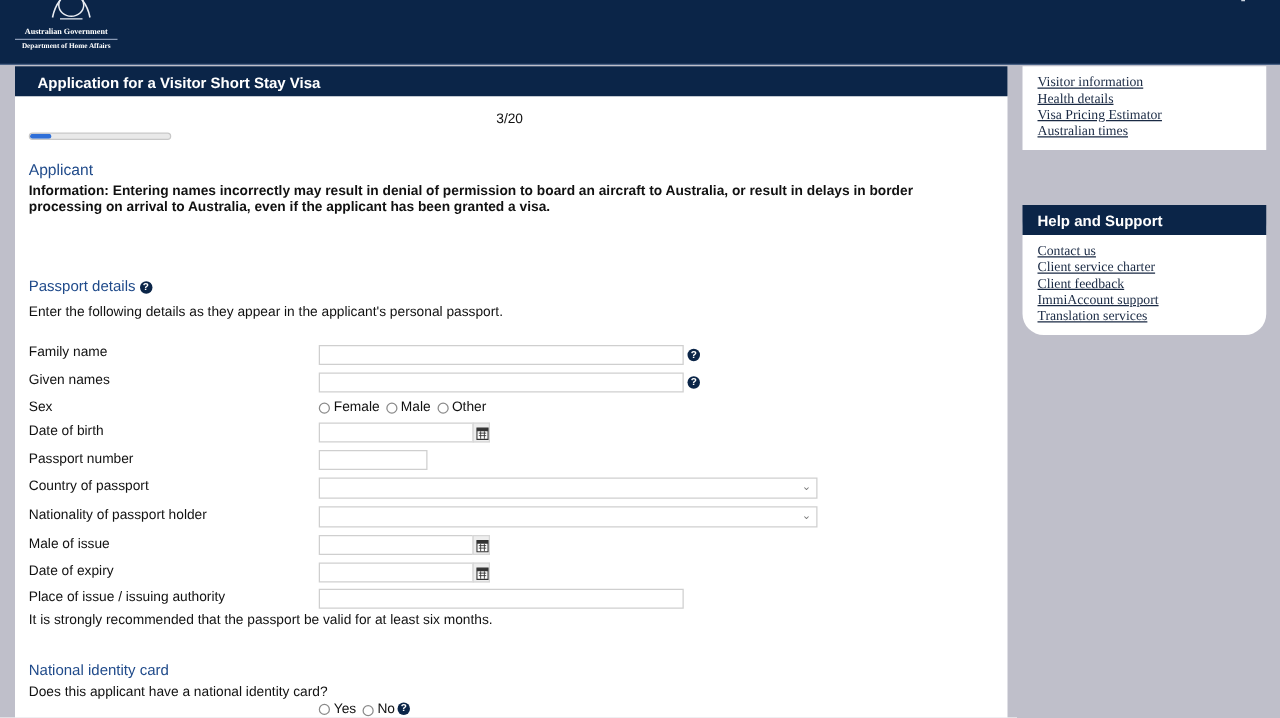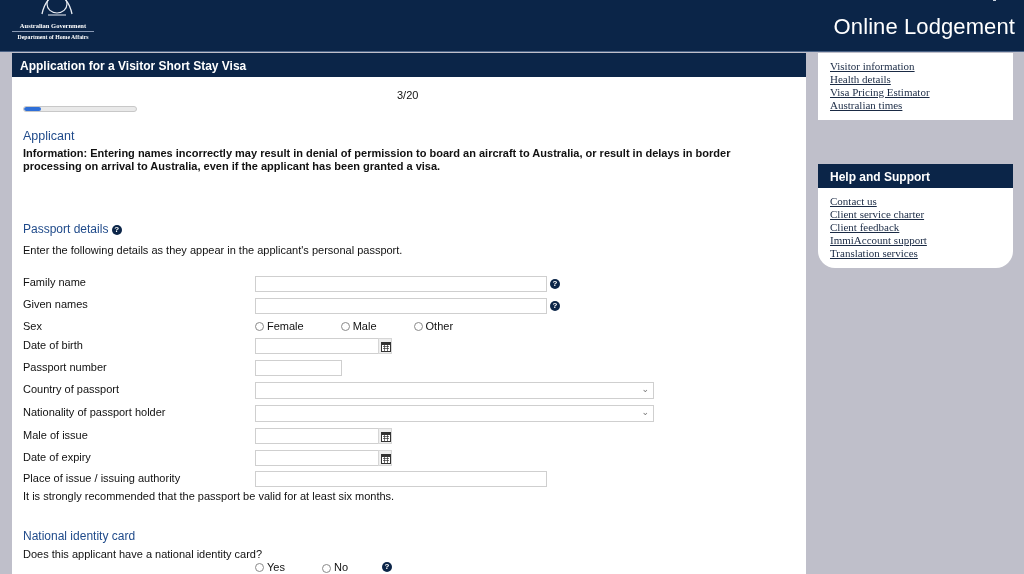--- a/index.html
+++ b/index.html
@@ -61,7 +61,6 @@
     <div class="gov-line2">Department of Home Affairs</div>
   </div>
   <div class="top-dot"></div>
-  <div class="app-title">Online Lodgement</div>
 </div>
 
 <div class="main-panel">

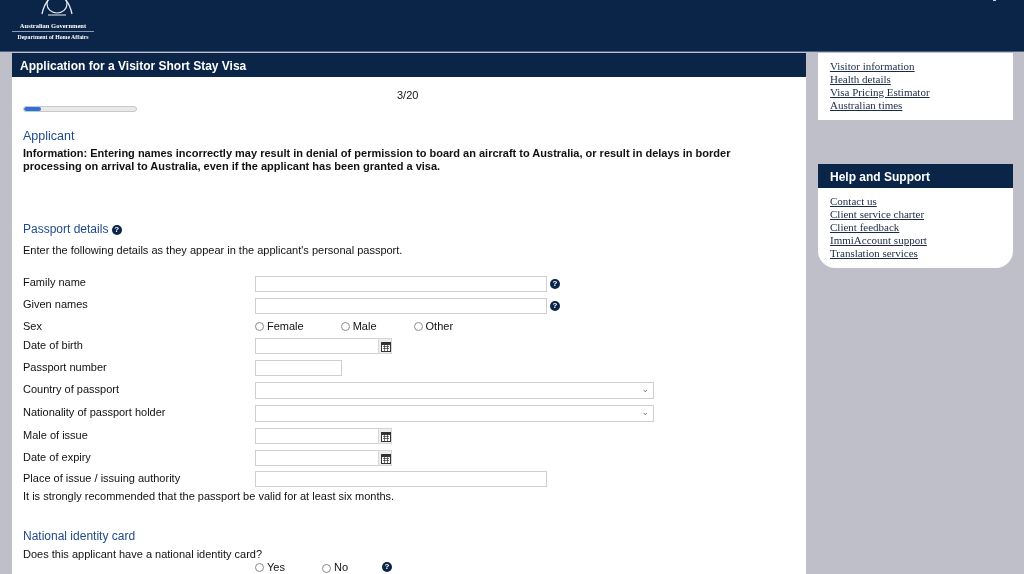--- a/index.html
+++ b/index.html
@@ -16,7 +16,7 @@
   .top-dot { position: absolute; right: 28px; top: -3px; width: 3px; height: 4px; background: #c9d3e0; }
 
   .main-panel { position: absolute; left: 12px; top: 53px; width: 794px; height: 530px; background: #fff; }
-  .main-header { height: 24px; background: #0b2548; color: #fff; font-weight: bold; font-size: 12px; padding: 6px 0 0 8px; }
+  .main-header { height: 24px; background: #0b2548; color: #fff; font-weight: bold; font-size: 12px; padding: 6px 0 0 18px; }
   .content { position: relative; padding: 0 11px; }
 
   .step { position: absolute; left: 385px; top: 12px; font-size: 11px; }

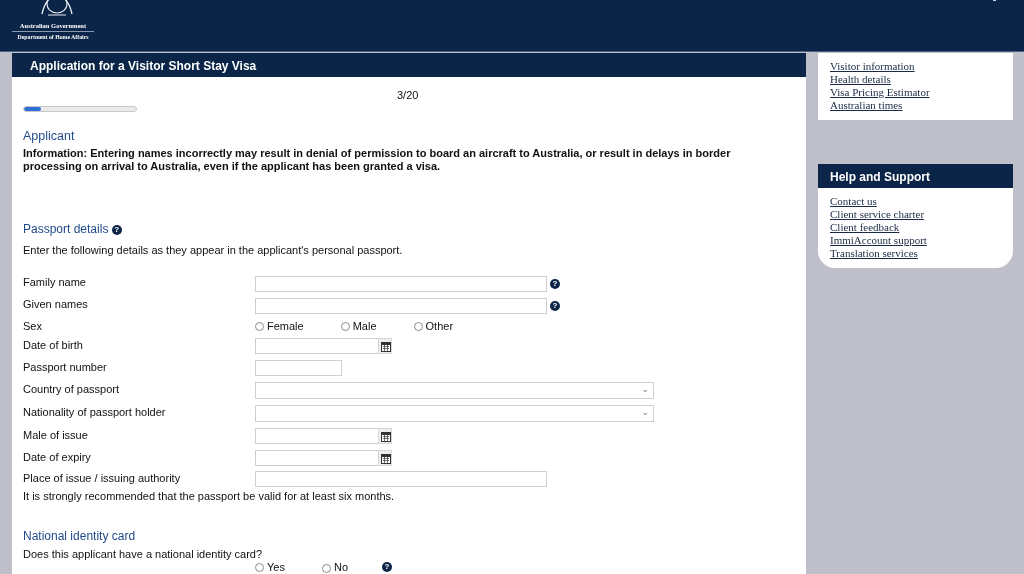--- a/index.html
+++ b/index.html
@@ -36,7 +36,7 @@
   .select-field .chev { position: absolute; right: 4px; top: 1px; font-size: 9px; color: #777; }
   .cal { position: absolute; width: 14px; height: 16px; border: 1px solid #d6d6d6; background: #eee; }
   .cal svg { position: absolute; left: 2px; top: 2px; }
-  .radio-row { position: absolute; font-size: 11px; display: flex; align-items: center; gap: 32px; }
+  .radio-row { position: absolute; font-size: 11px; display: flex; align-items: center; }
   .radio { display: inline-block; width: 9px; height: 9px; border: 1px solid #8a8a8a; border-radius: 50%; margin-right: 3px; background: #fff; }
   .radio-opt { display: inline-flex; align-items: center; margin-right: 5px; }
   .field-help { position: absolute; }

